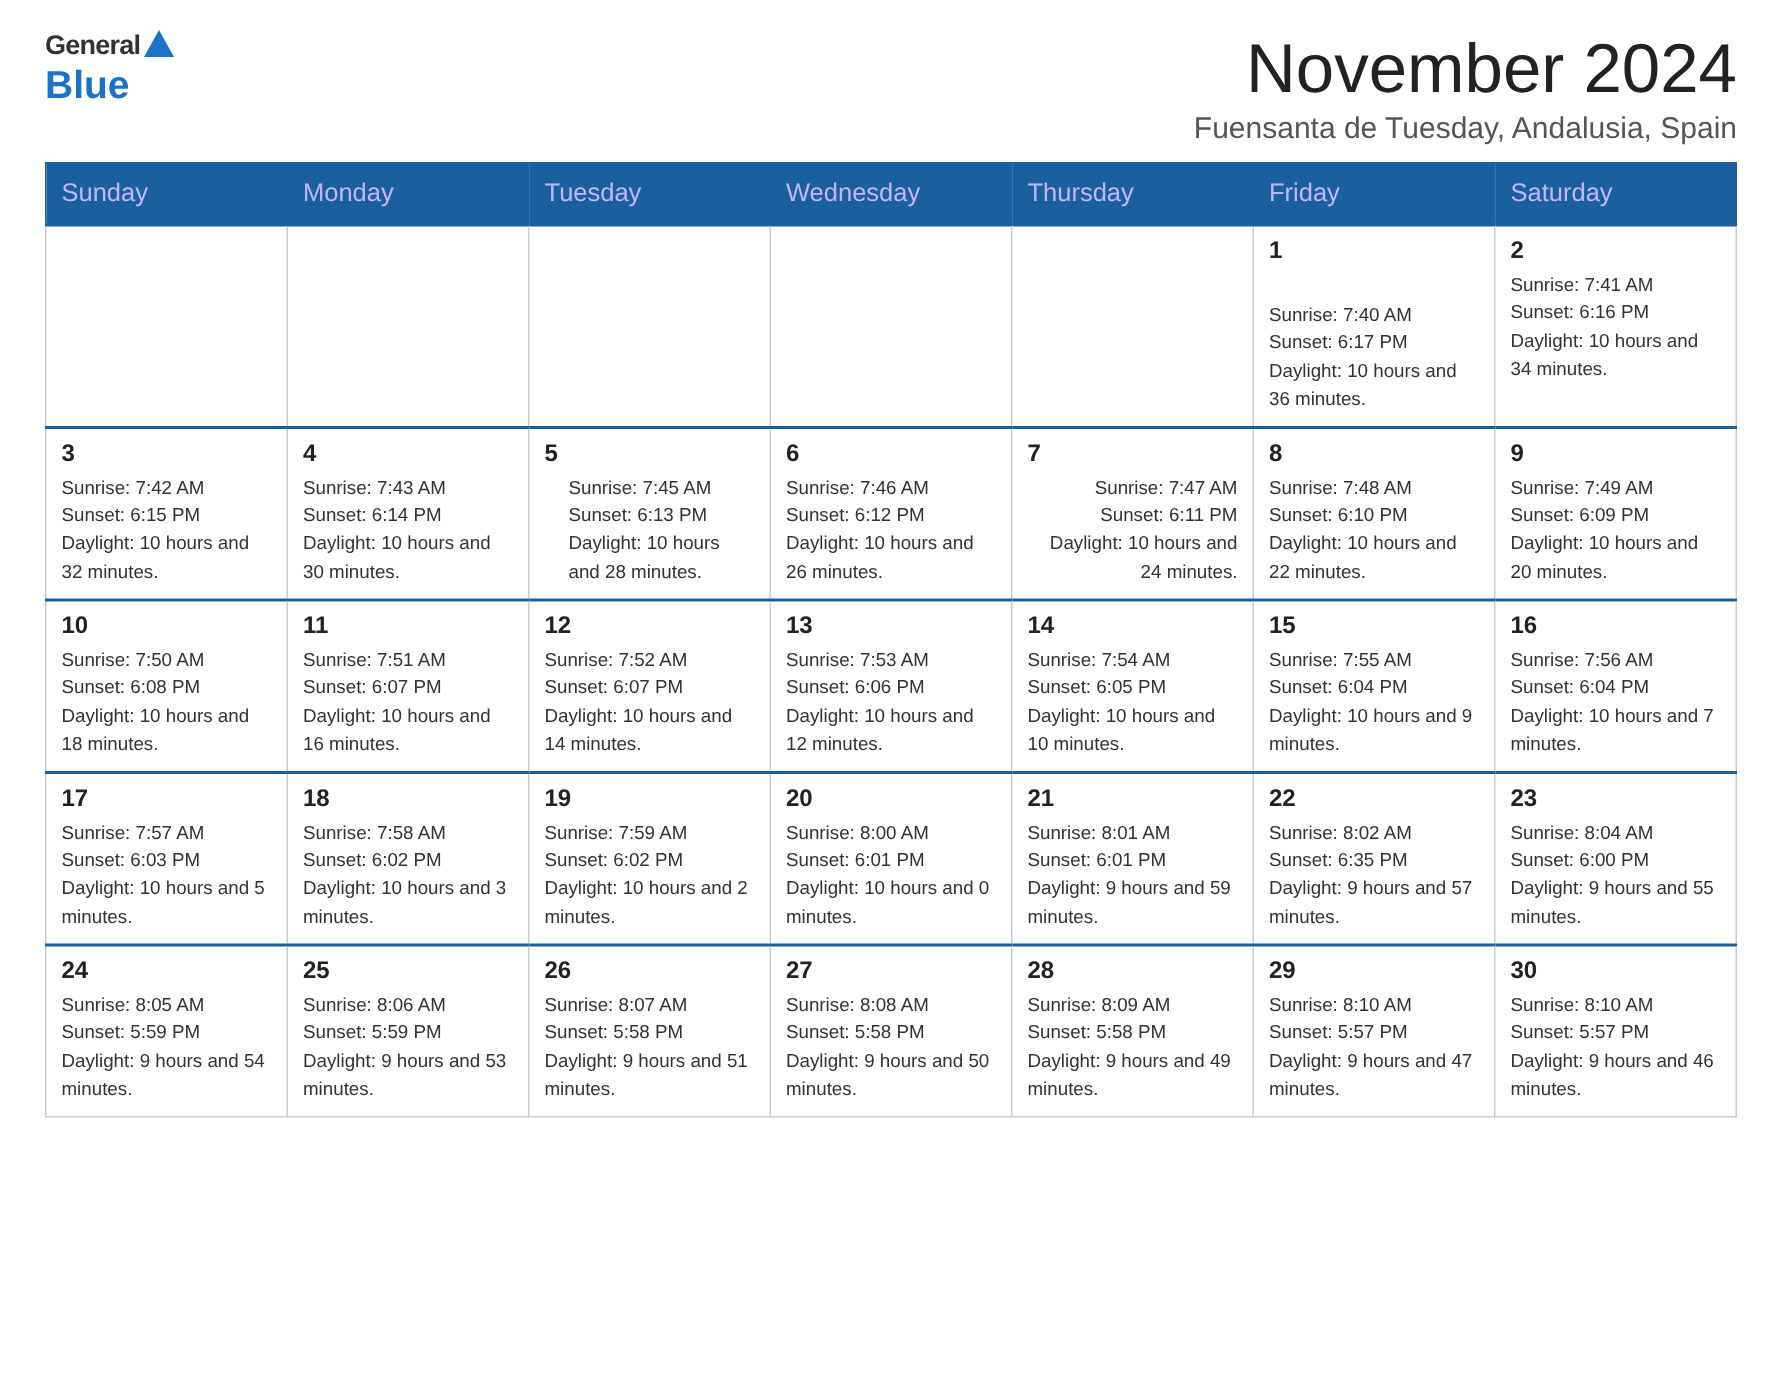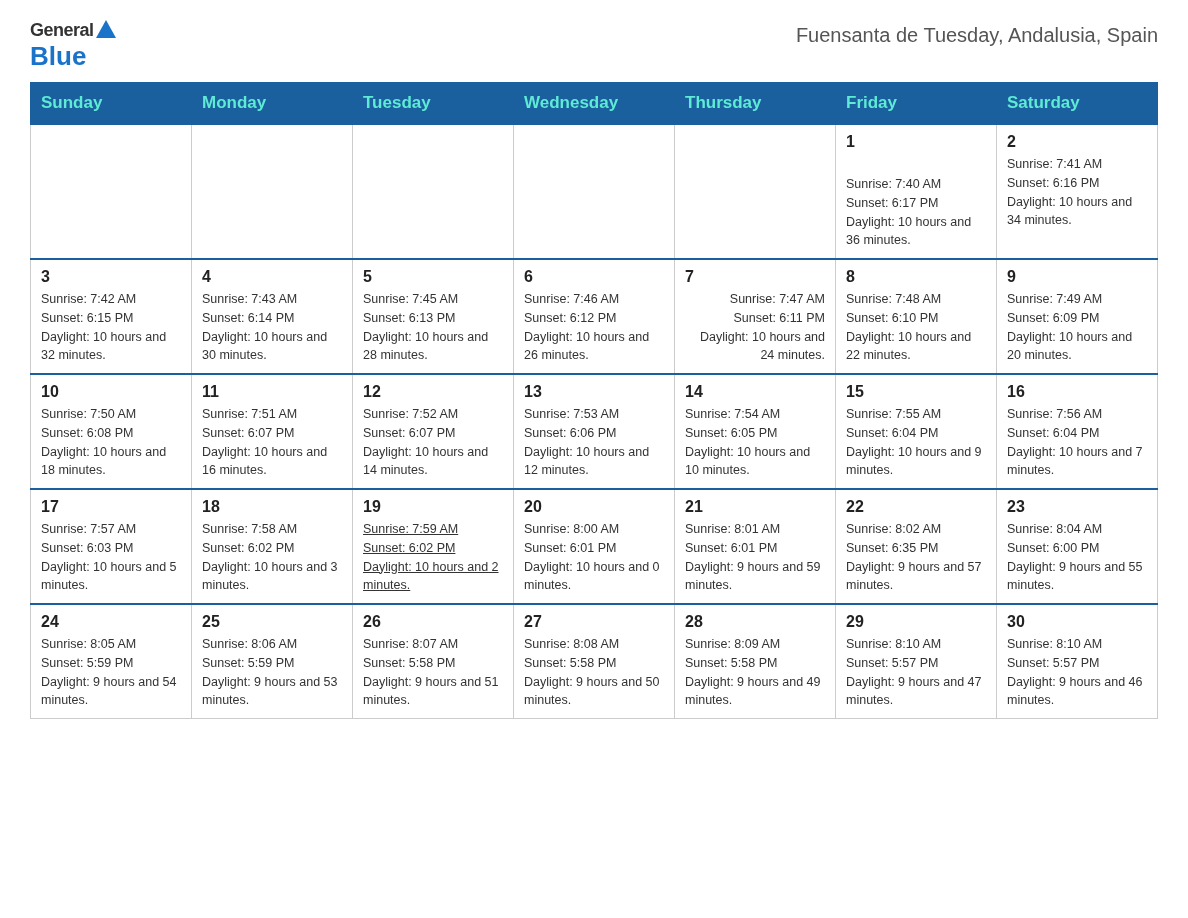--- a/index.html
+++ b/index.html
@@ -113,6 +113,7 @@
     <span class="logo-blue">Blue</span>
   </div>
   <div class="title-area">
+    <div class="month-year">November 2024</div>
     <div class="location">Fuensanta de Tuesday, Andalusia, Spain</div>
   </div>
 </div>

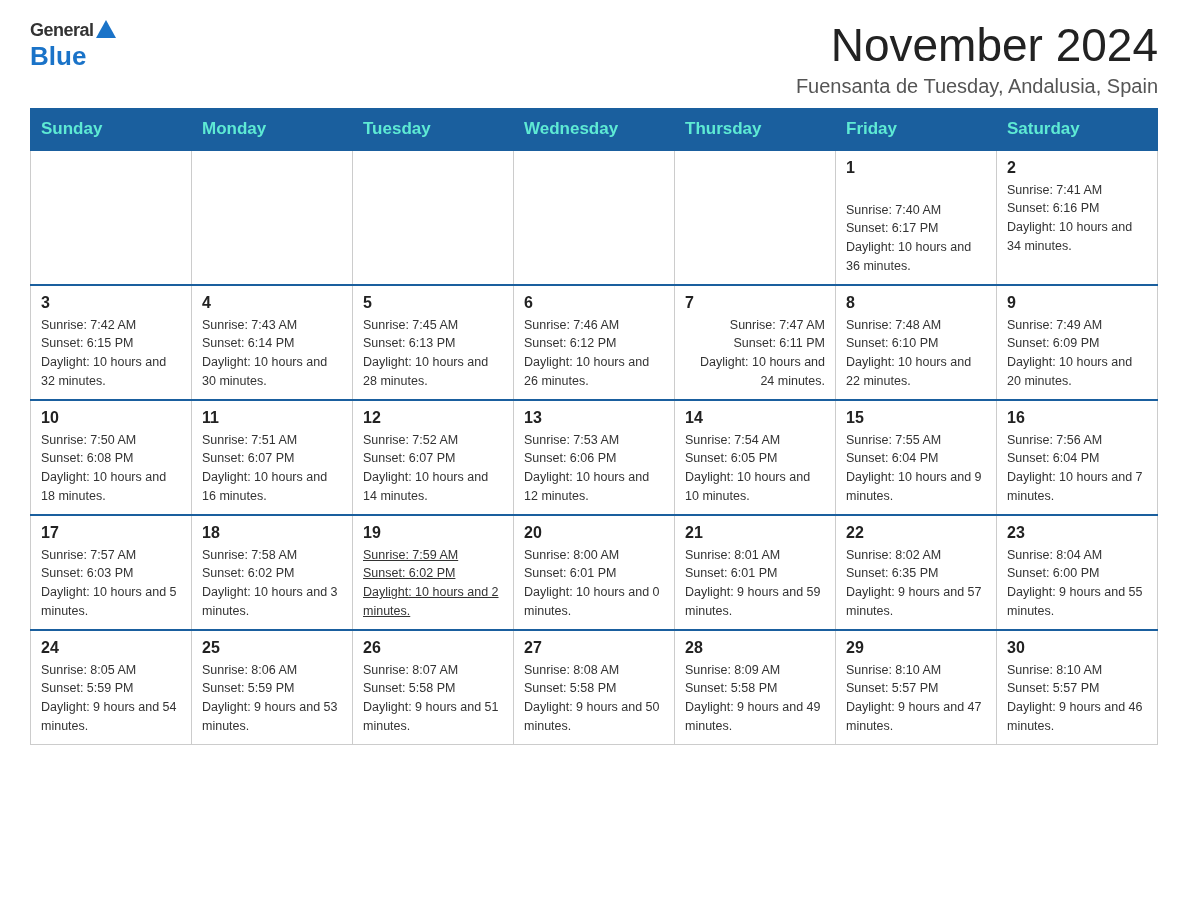--- a/index.html
+++ b/index.html
@@ -67,11 +67,11 @@
     }
     .calendar-table th {
       background-color: #1a5f9e;
-      color: #5eead4;
+      color: #c4b5fd;
       text-align: left;
       padding: 10px 10px;
       font-size: 17px;
-      font-weight: bold;
+      font-weight: normal;
       border: 1px solid #1a5f9e;
     }
     .calendar-table td {

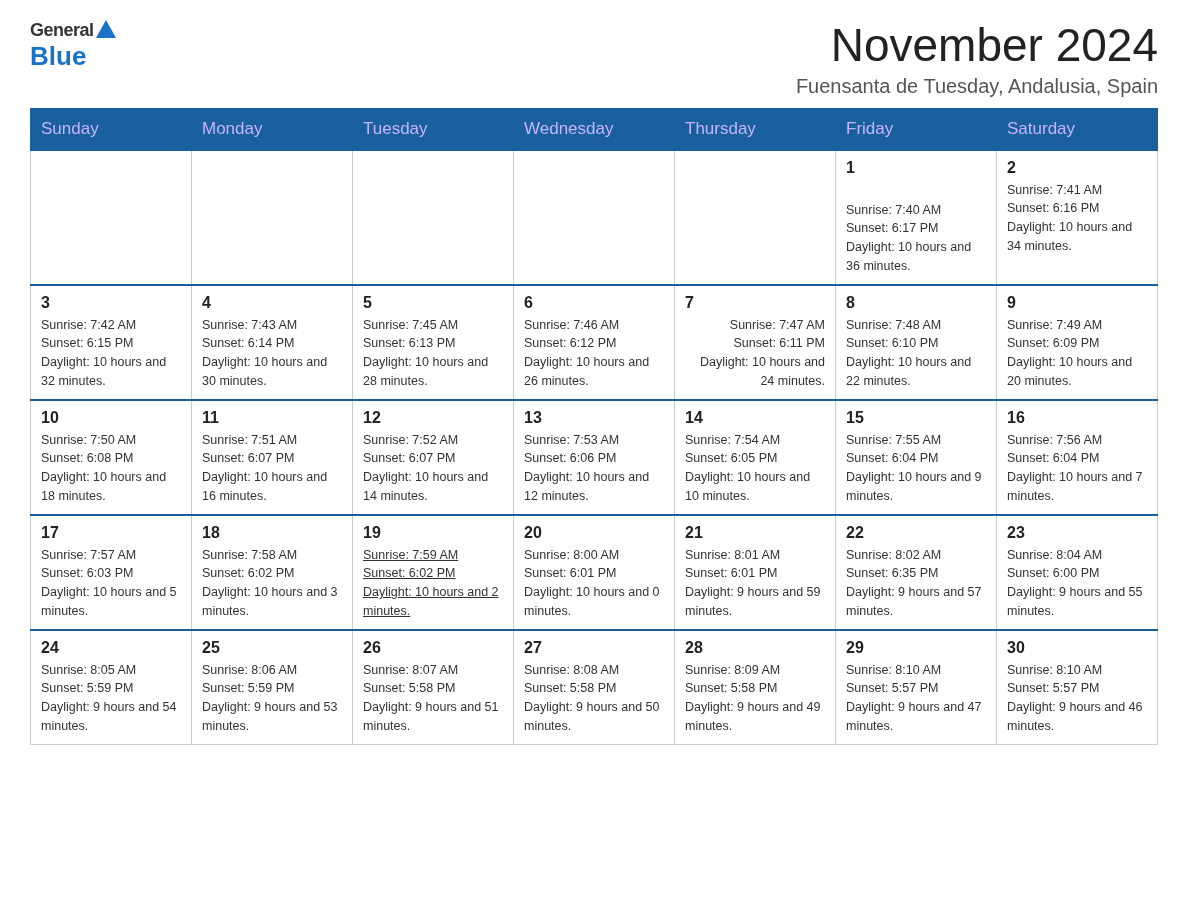--- a/index.html
+++ b/index.html
@@ -165,7 +165,7 @@
         </td>
         <td>
           <span class="day-number">5</span>
-          <div class="sun-info" style="white-space: pre-line;">Sunrise: 7:45 AM
+          <div class="sun-info" style="white-space: pre-line; margin-left: 16px;">Sunrise: 7:45 AM
 Sunset: 6:13 PM
 Daylight: 10 hours and 28 minutes.</div>
         </td>

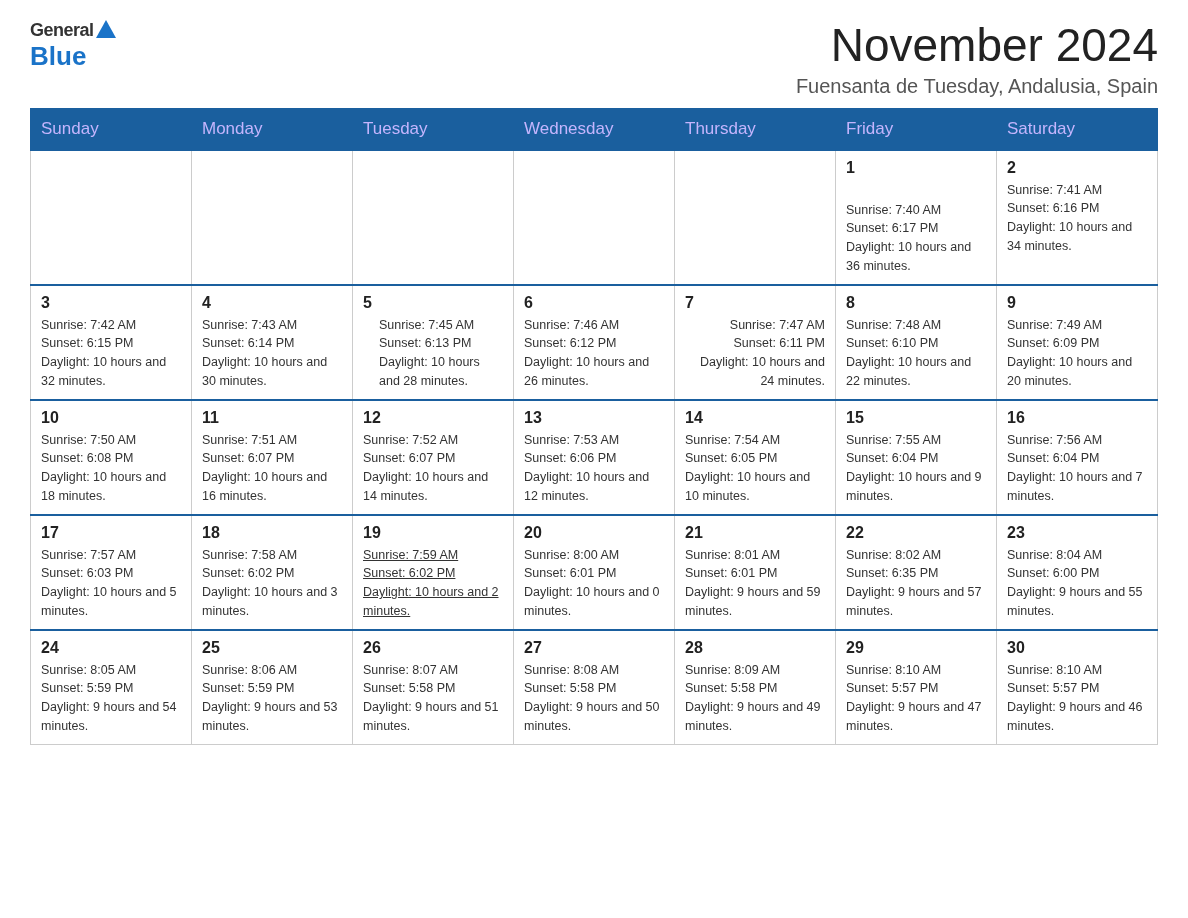--- a/index.html
+++ b/index.html
@@ -253,7 +253,7 @@
         </td>
         <td>
           <span class="day-number">19</span>
-          <div class="sun-info" style="white-space: pre-line; text-decoration: underline;">Sunrise: 7:59 AM
+          <div class="sun-info" style="white-space: pre-line;">Sunrise: 7:59 AM
 Sunset: 6:02 PM
 Daylight: 10 hours and 2 minutes.</div>
         </td>

